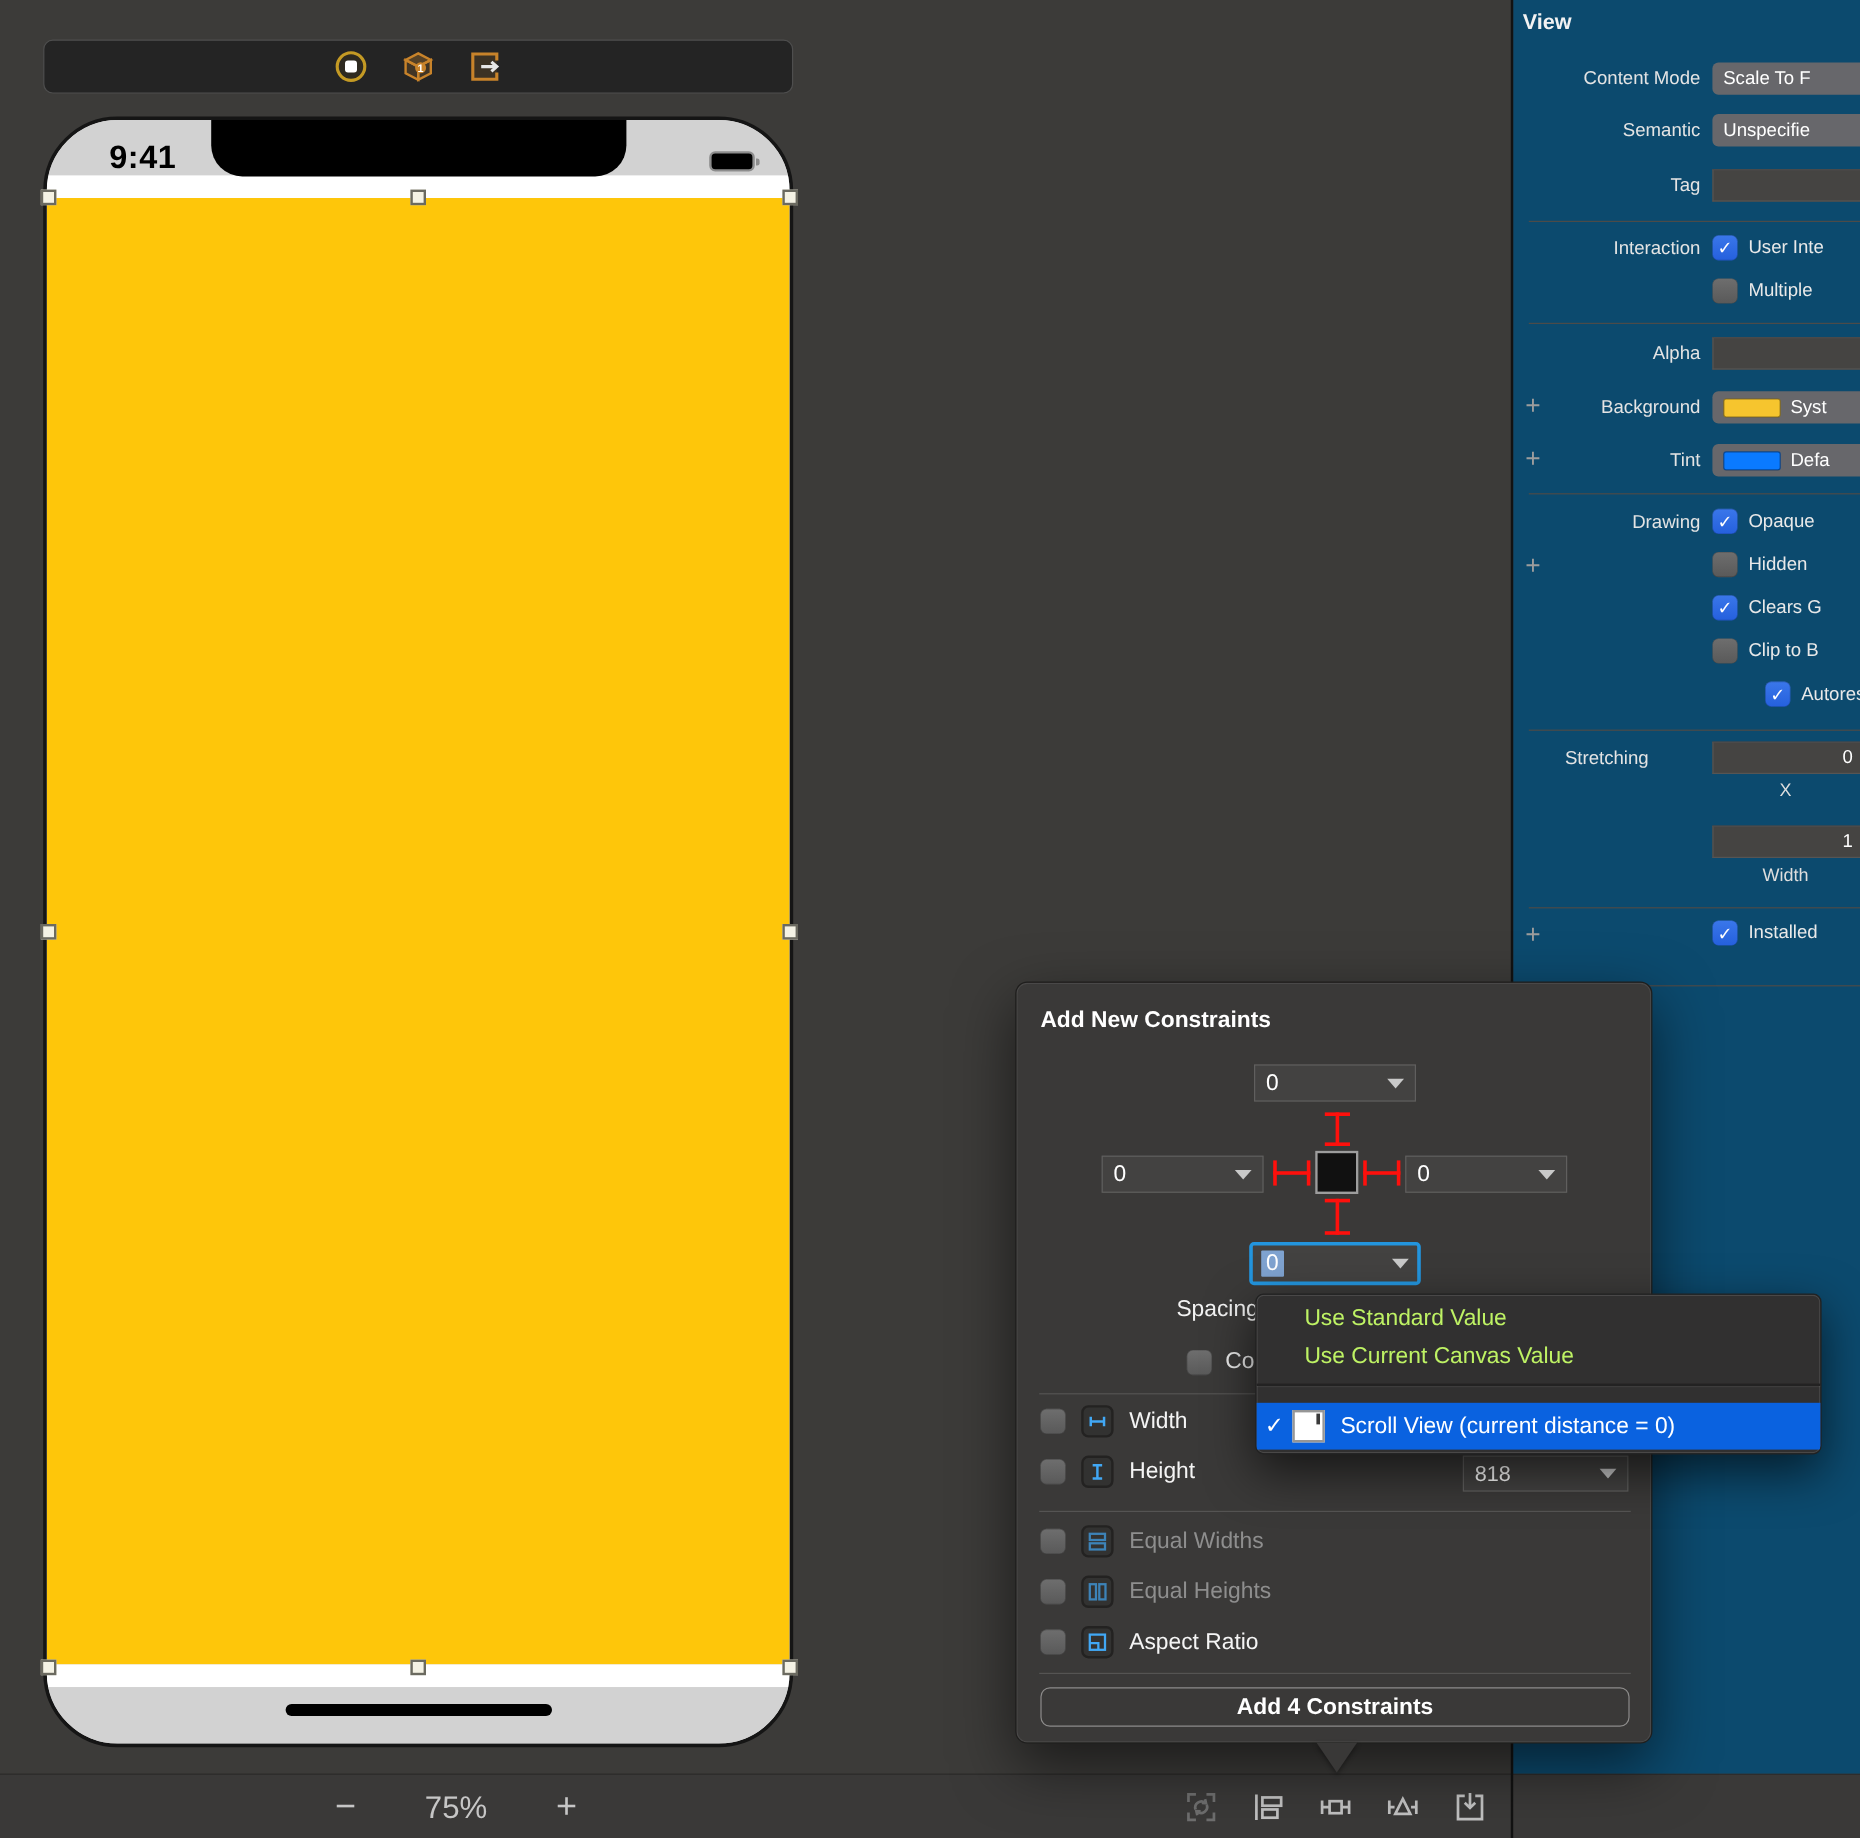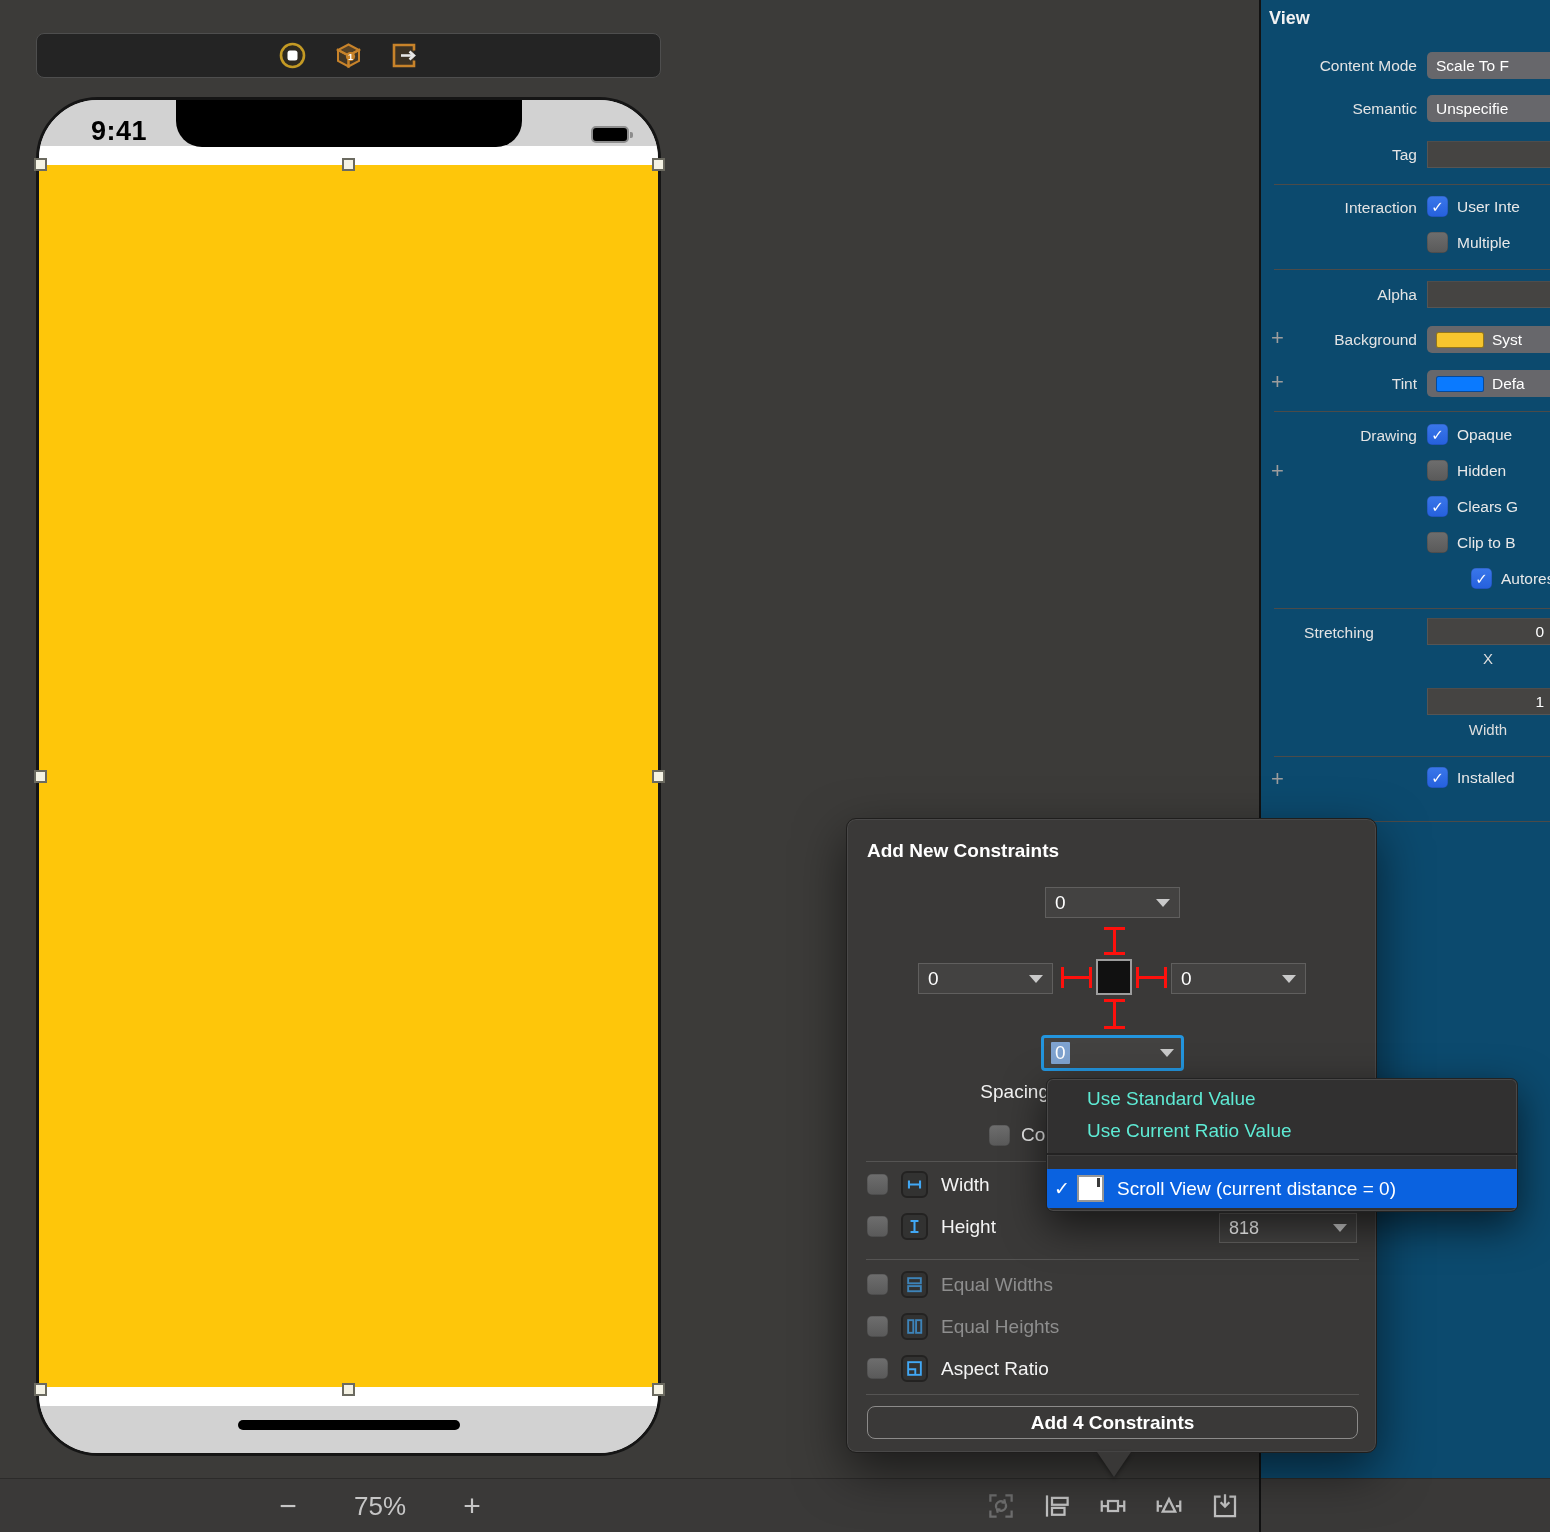--- a/index.html
+++ b/index.html
@@ -202,7 +202,7 @@
     box-shadow:0 0 0 1px rgba(130,130,130,.3) inset, 0 14px 40px rgba(0,0,0,.6);
     z-index:20; overflow:hidden;
   }
-  .menu-item { position:absolute; left:40px; font-size:19px; color:#5eead4; }
+  .menu-item { position:absolute; left:40px; font-size:19px; color:#bef264; }
   .menu-sep { position:absolute; left:0; top:74px; width:472px; height:2px; background:#232222; box-shadow:0 1px 0 rgba(255,255,255,.06); }
   .menu-selected {
     position:absolute; left:0; top:90px; width:472px; height:39px;

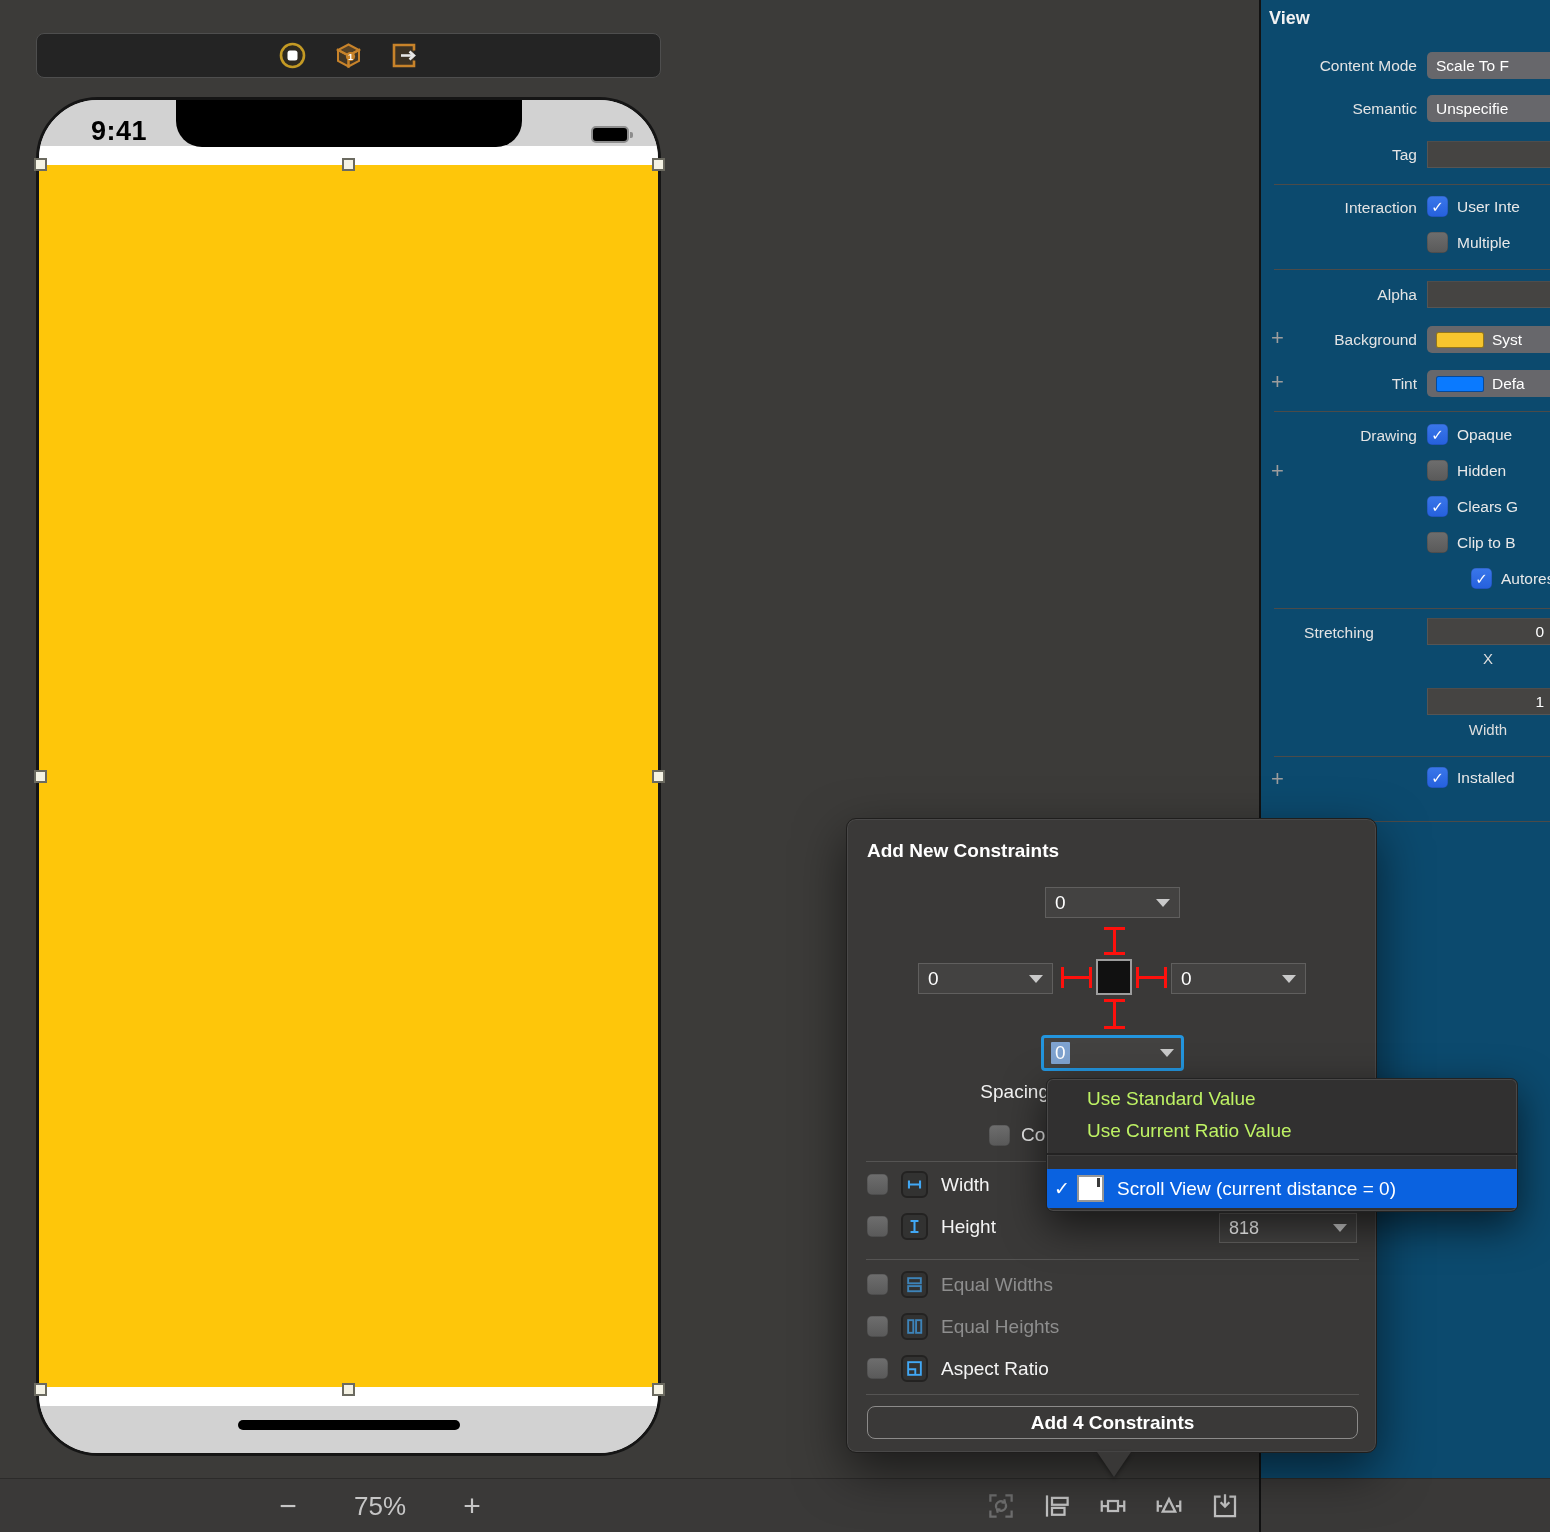--- a/index.html
+++ b/index.html
@@ -473,7 +473,7 @@
 
 <div class="abs menu">
   <div class="menu-item" style="top:9px;">Use Standard Value</div>
-  <div class="menu-item" style="top:41px;">Use Current Ratio Value</div>
+  <div class="menu-item" style="top:41px;">Use Current Canvas Value</div>
   <div class="menu-sep"></div>
   <div class="menu-selected" style="background: rgb(10, 98, 224);">
     <span class="menu-check">✓</span>

